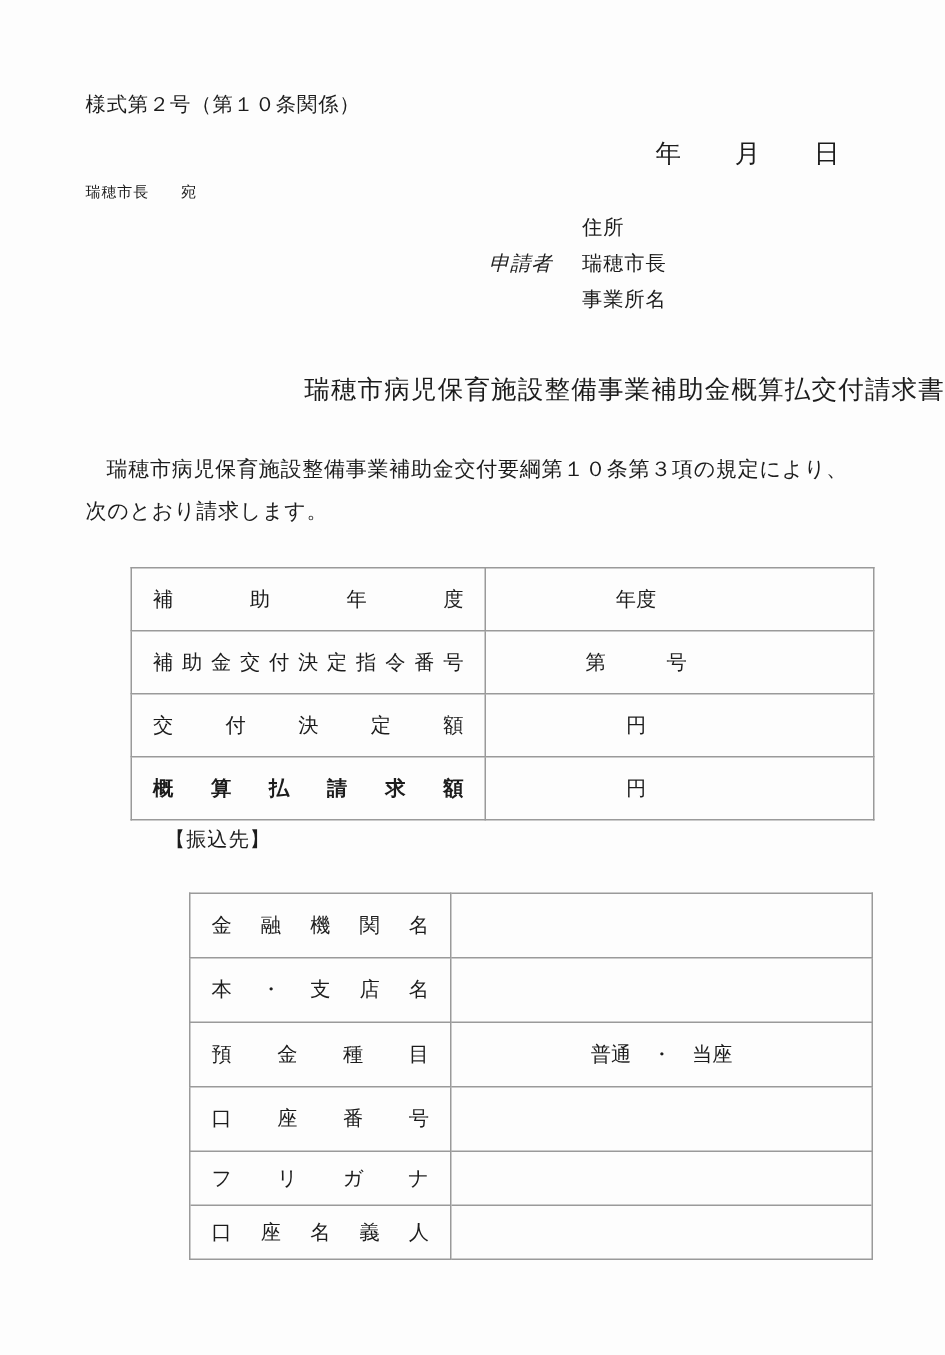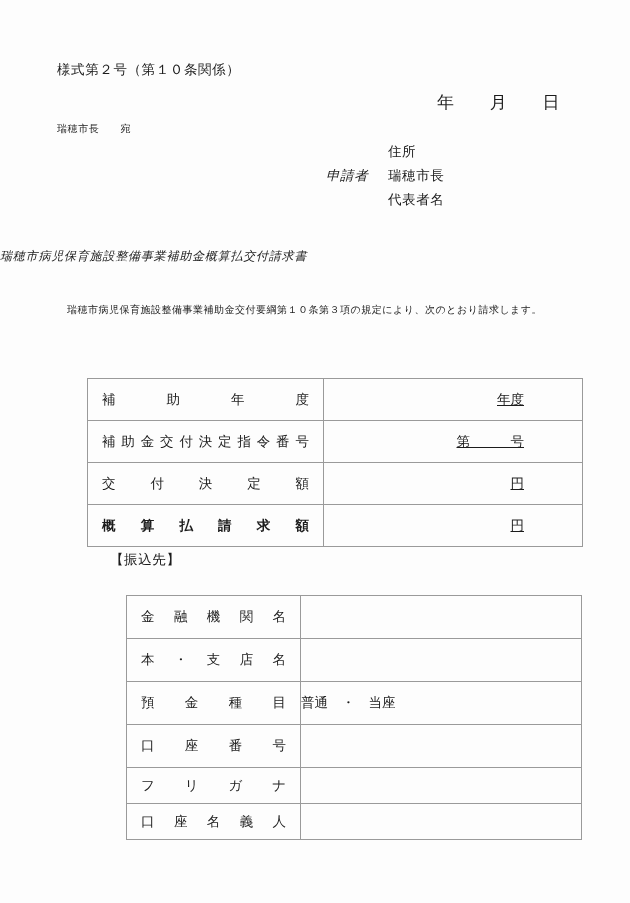--- a/index.html
+++ b/index.html
@@ -194,7 +194,7 @@
     </div>
     <div class="applicant-row">
       <span class="applicant-tag"></span>
-      <span class="applicant-val">代表者名</span>
+      <span class="applicant-val">事業所名</span>
     </div>
   </div>
 

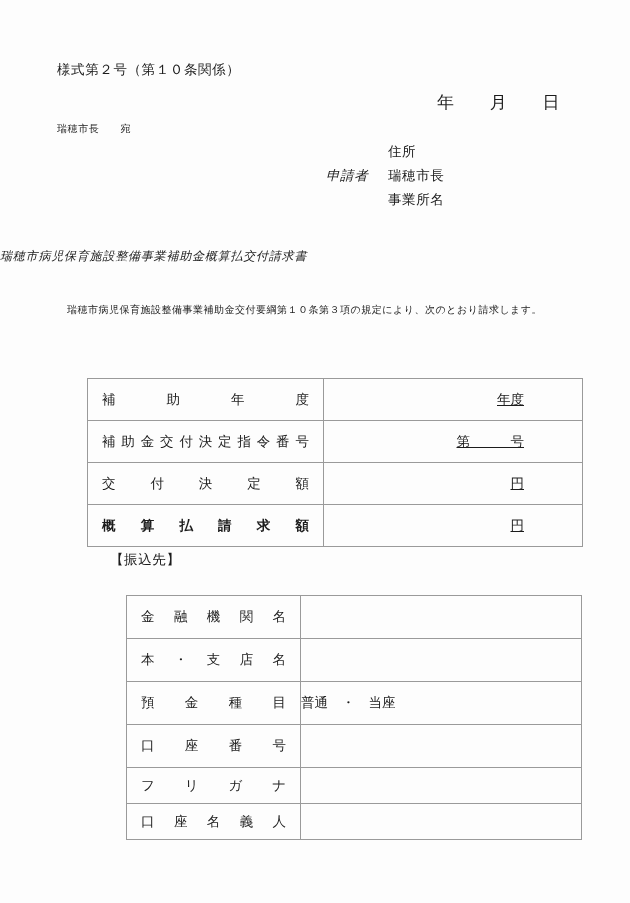--- a/index.html
+++ b/index.html
@@ -81,10 +81,9 @@
     left: 0;
     top: 248px;
     width: 630px;
-    text-align: left;
-    font-size: 12px;
+    text-align: right;
+    font-size: 17px;
     letter-spacing: 0.8px;
-    font-style: italic;
   }
 
   

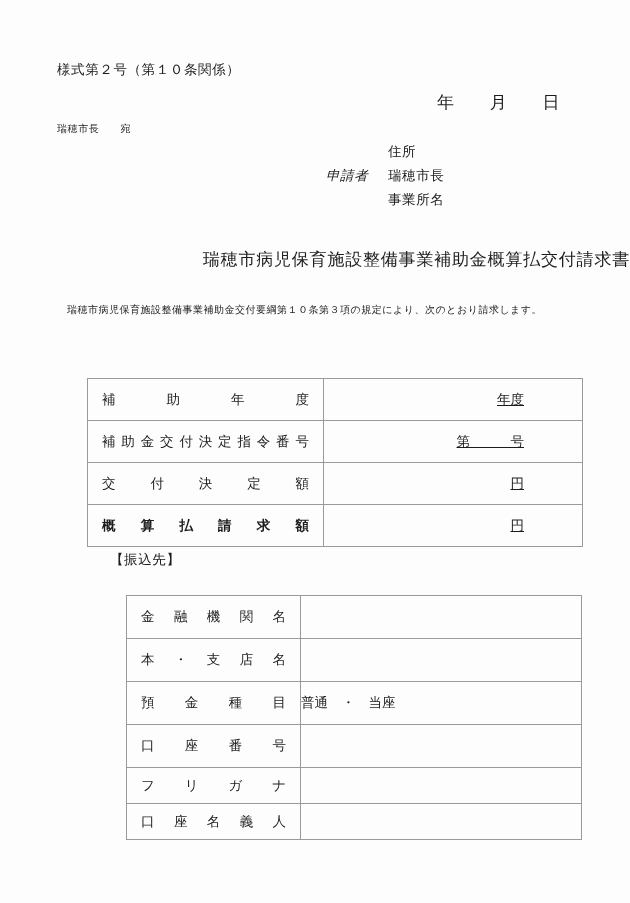--- a/index.html
+++ b/index.html
@@ -92,7 +92,7 @@
     left: 57px;
     top: 300px;
     width: 520px;
-    font-size: 10px;
+    font-size: 14px;
     letter-spacing: 0.5px;
     line-height: 2.0;
     text-indent: 1em;

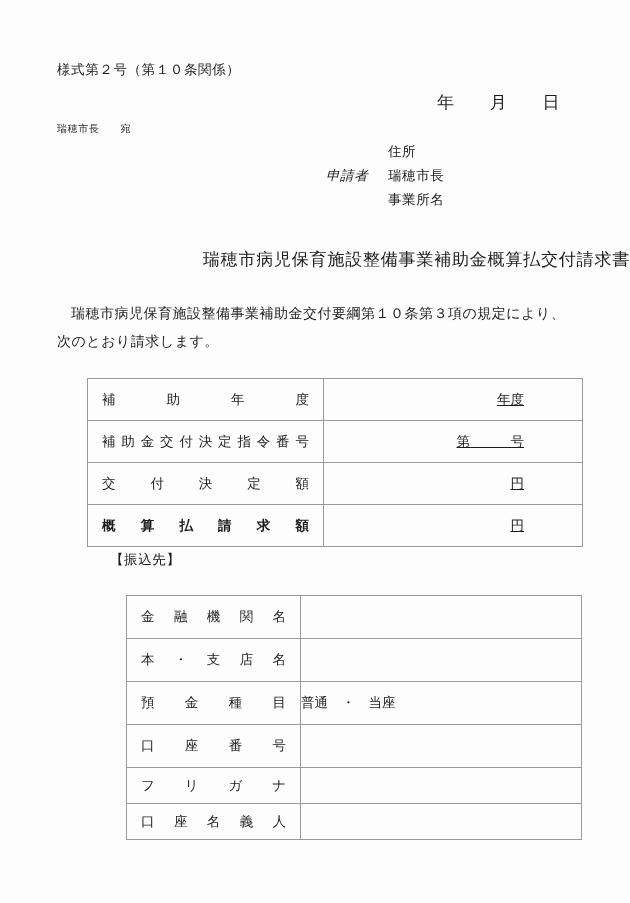--- a/index.html
+++ b/index.html
@@ -149,10 +149,9 @@
   
   .val-right {
     display: block;
-    text-align: right;
+    text-align: center;
     padding-right: 58px;
     white-space: pre;
-    text-decoration: underline;
   }
   .val-center {
     display: block;

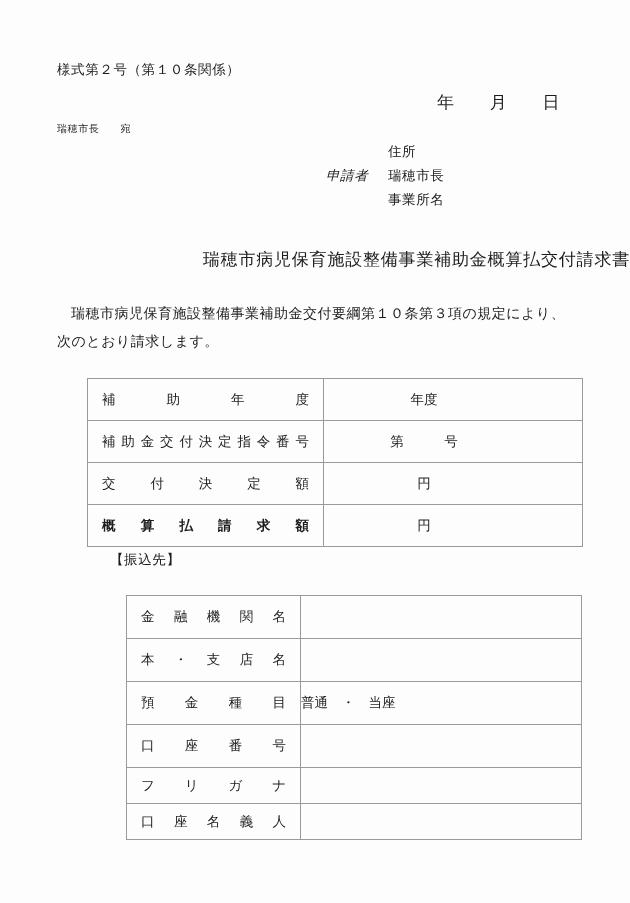--- a/index.html
+++ b/index.html
@@ -155,7 +155,7 @@
   }
   .val-center {
     display: block;
-    text-align: left;
+    text-align: center;
     white-space: pre;
   }
   .val-blank { display: block; }

